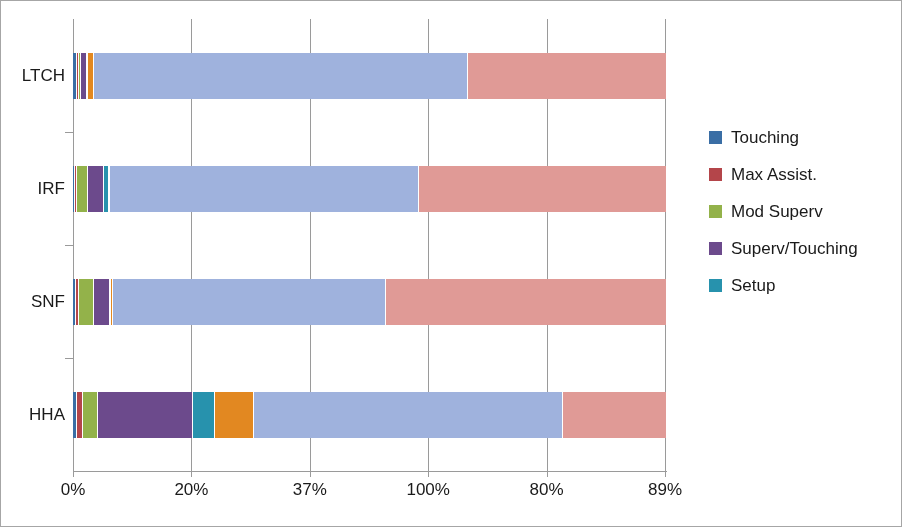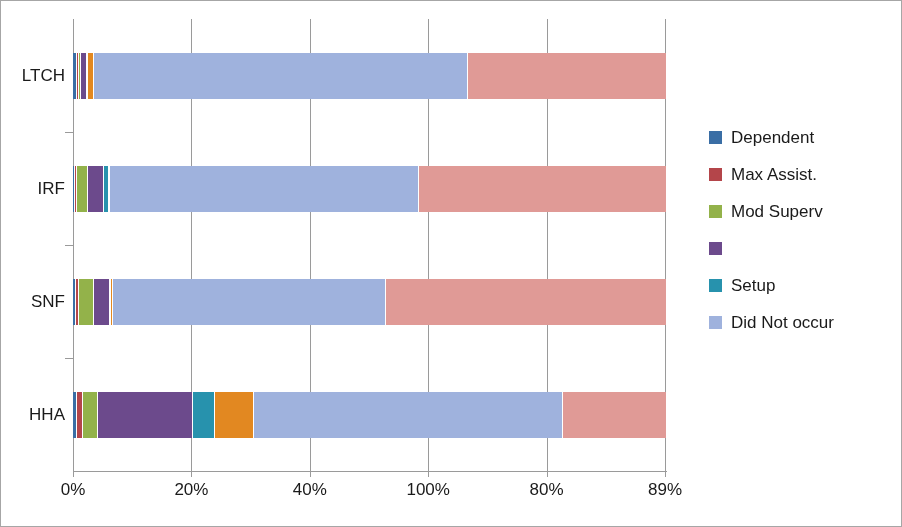--- a/index.html
+++ b/index.html
@@ -232,7 +232,7 @@
   <div id="legend">
       <div class="legend-item">
         <span class="legend-swatch" style="background: rgb(58, 110, 165);"></span>
-        <span class="legend-label">Dependent</span>
+        <span class="legend-label">Touching</span>
       </div>
       <div class="legend-item">
         <span class="legend-swatch" style="background: rgb(180, 69, 74);"></span>

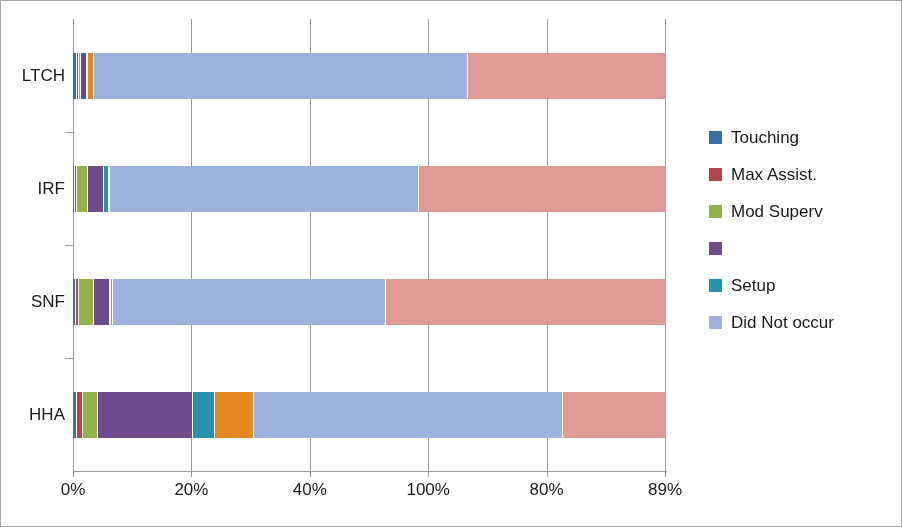--- a/index.html
+++ b/index.html
@@ -244,6 +244,7 @@
       </div>
       <div class="legend-item">
         <span class="legend-swatch" style="background: rgb(108, 74, 140);"></span>
+        <span class="legend-label">Superv/Touching</span>
       </div>
       <div class="legend-item">
         <span class="legend-swatch" style="background: rgb(39, 146, 173);"></span>

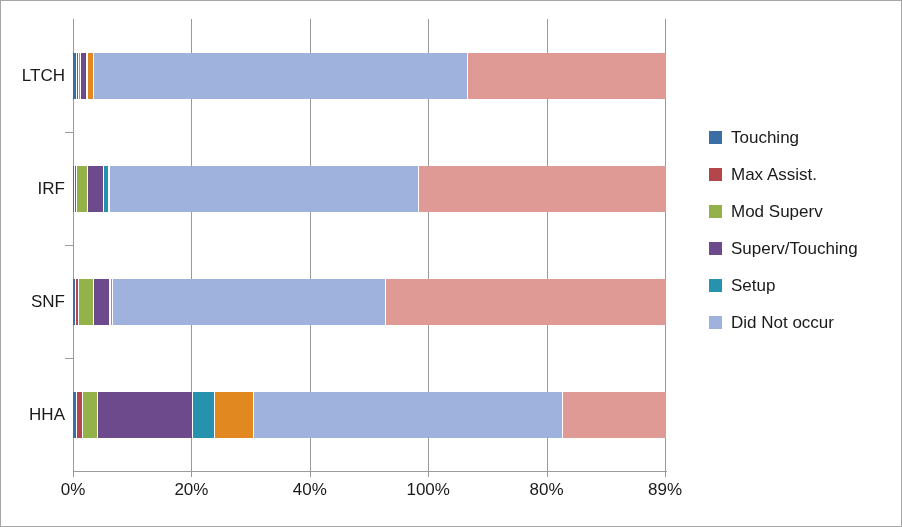--- a/index.html
+++ b/index.html
@@ -250,10 +250,6 @@
         <span class="legend-swatch" style="background: rgb(39, 146, 173);"></span>
         <span class="legend-label">Setup</span>
       </div>
-      <div class="legend-item">
-        <span class="legend-swatch" style="background: rgb(159, 178, 221);"></span>
-        <span class="legend-label">Did Not occur</span>
-      </div>
     </div>
 
 <div class="cat-tick" style="top: 131px;"></div>

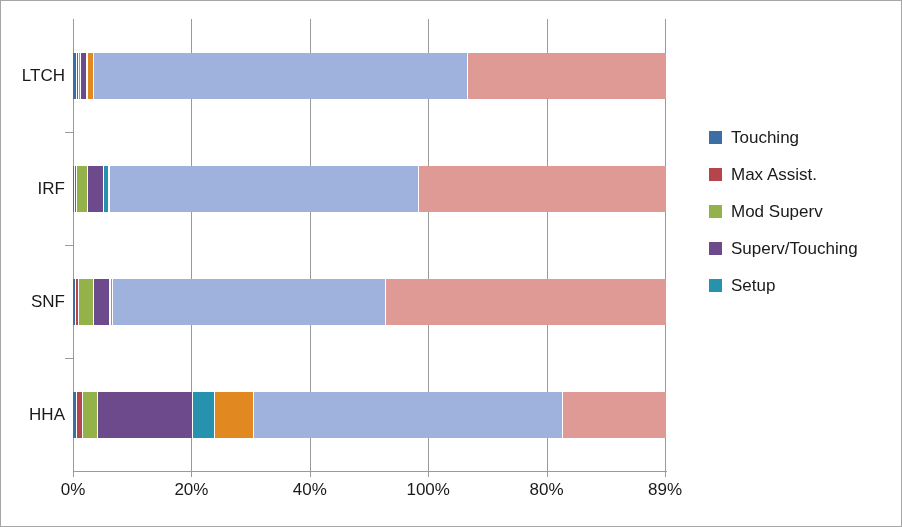--- a/index.html
+++ b/index.html
@@ -220,7 +220,7 @@
       <div class="xtick" style="left: 190.4px;"></div>
       <div class="xlabel" style="left: 190.4px;">20%</div>
       <div class="xtick" style="left: 308.8px;"></div>
-      <div class="xlabel" style="left: 308.8px;">40%</div>
+      <div class="xlabel" style="left: 308.8px;">37%</div>
       <div class="xtick" style="left: 427.2px;"></div>
       <div class="xlabel" style="left: 427.2px;">100%</div>
       <div class="xtick" style="left: 545.6px;"></div>

